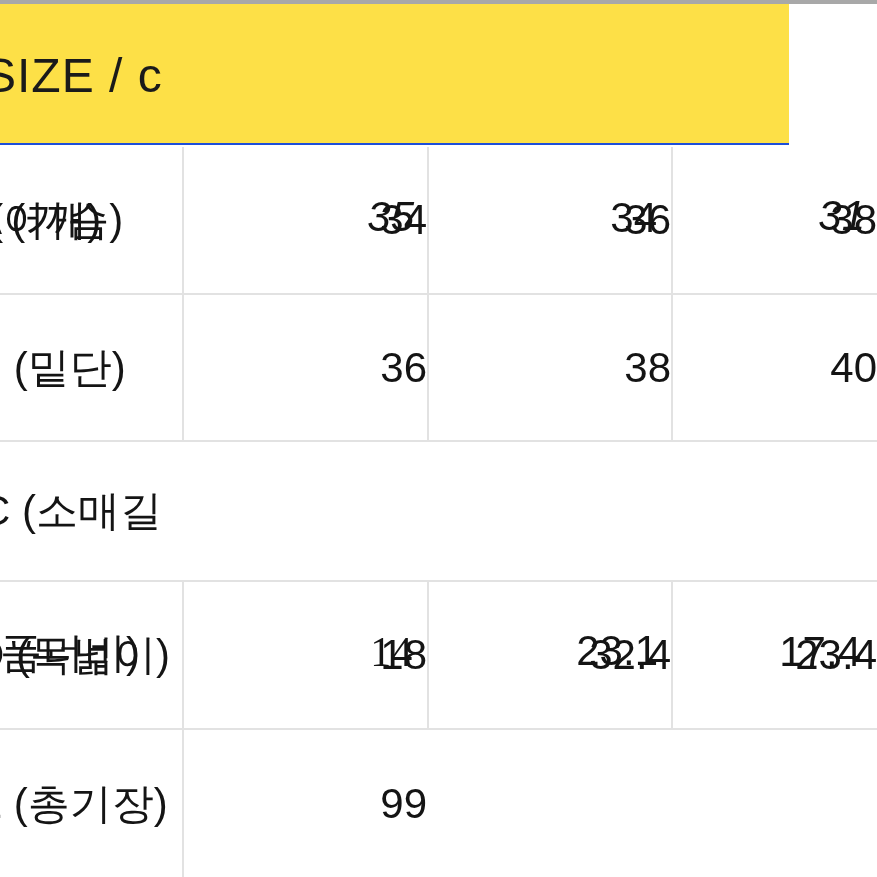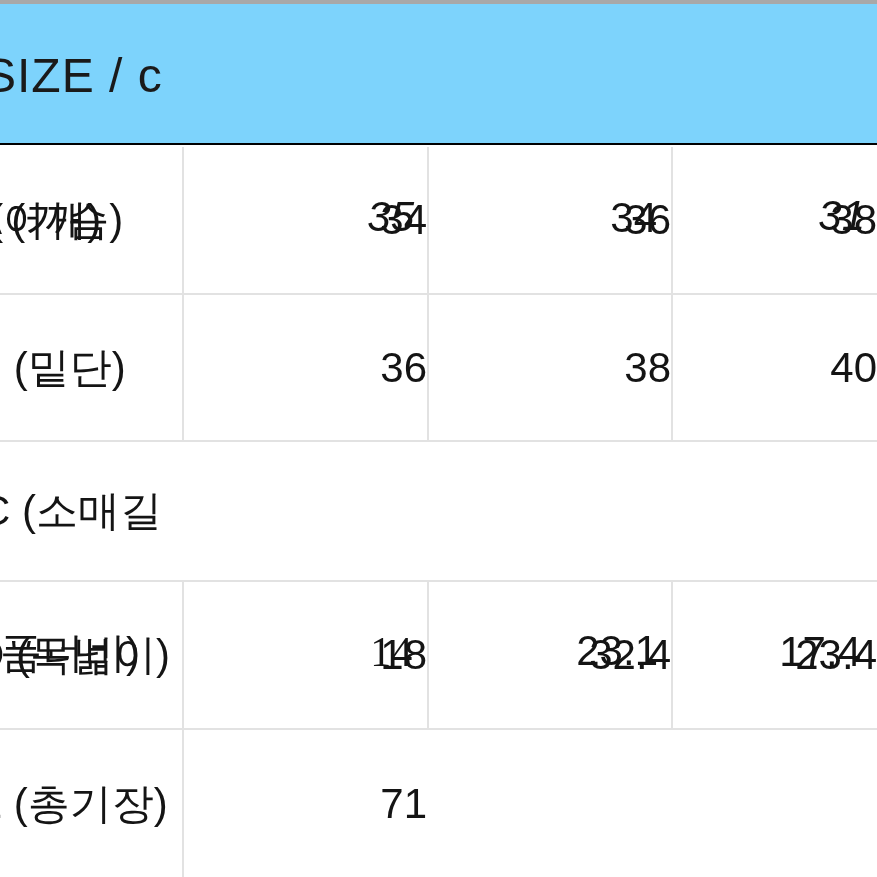--- a/index.html
+++ b/index.html
@@ -34,10 +34,10 @@
     position: absolute;
     left: 0;
     top: 4px;
-    width: 877px;
+    width: 789px;
     height: 141px;
-    background: #7dd3fc;
-    border-bottom: 2px solid #000000;
+    background: #fde047;
+    border-bottom: 2px solid #1d4ed8;
     box-sizing: border-box;
   }
   .header-title {

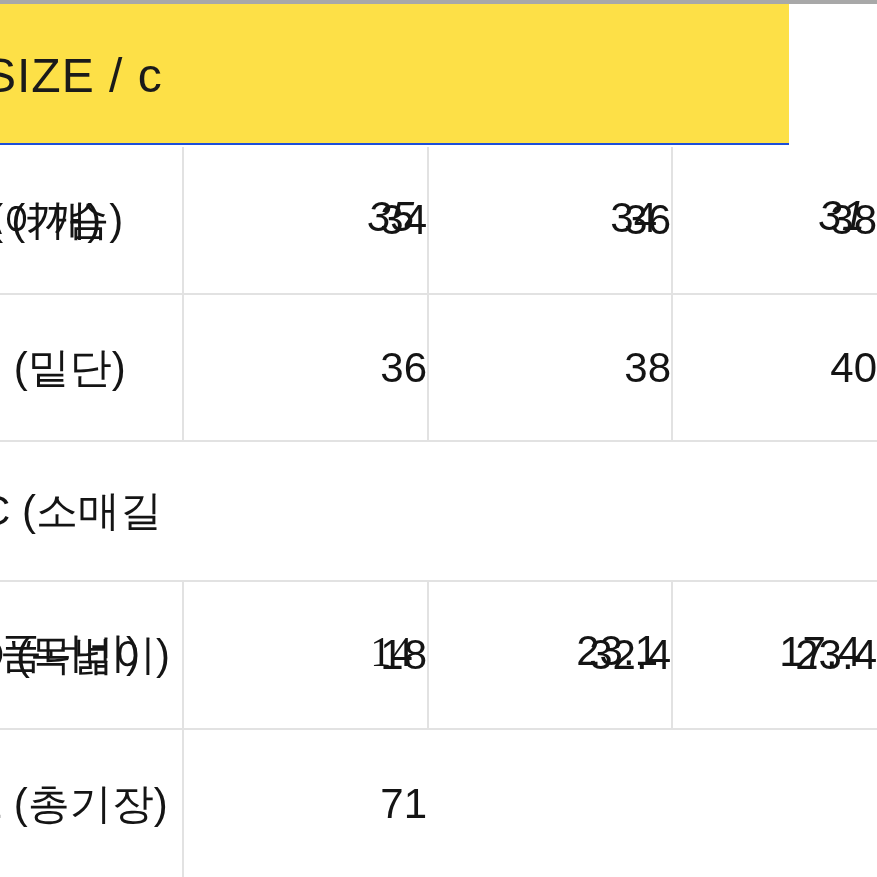--- a/index.html
+++ b/index.html
@@ -227,7 +227,7 @@
       <div class="cell label">
         <span class="inner">E (총기장)</span>
       </div>
-      <div class="cell c1">71</div>
+      <div class="cell c1">99</div>
     </div>
 
   </div>

